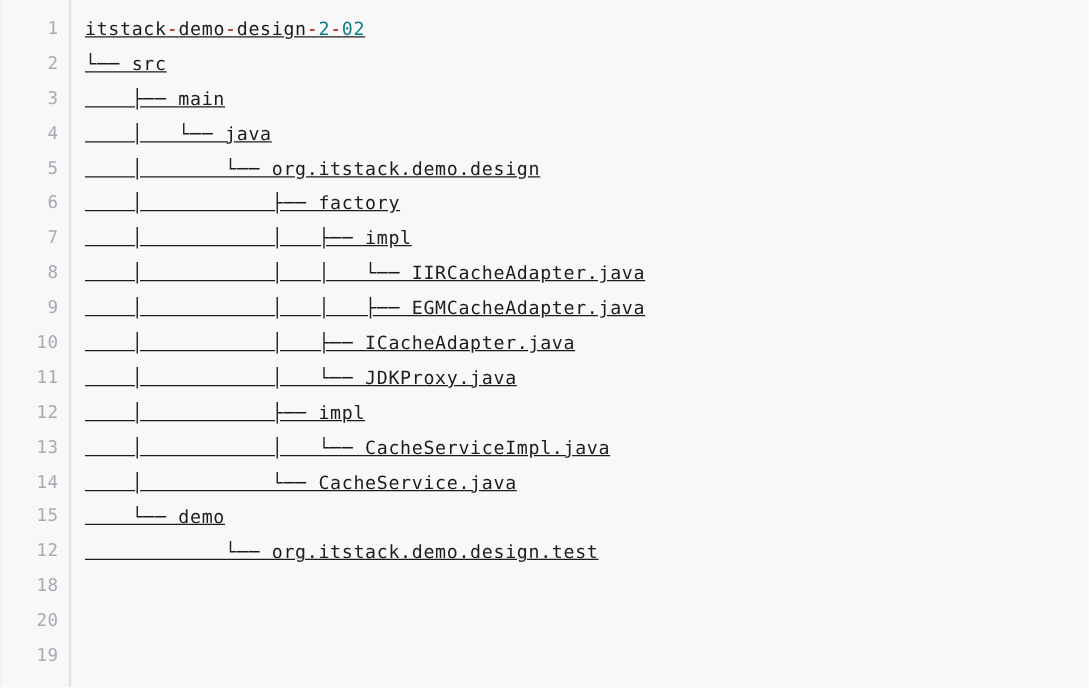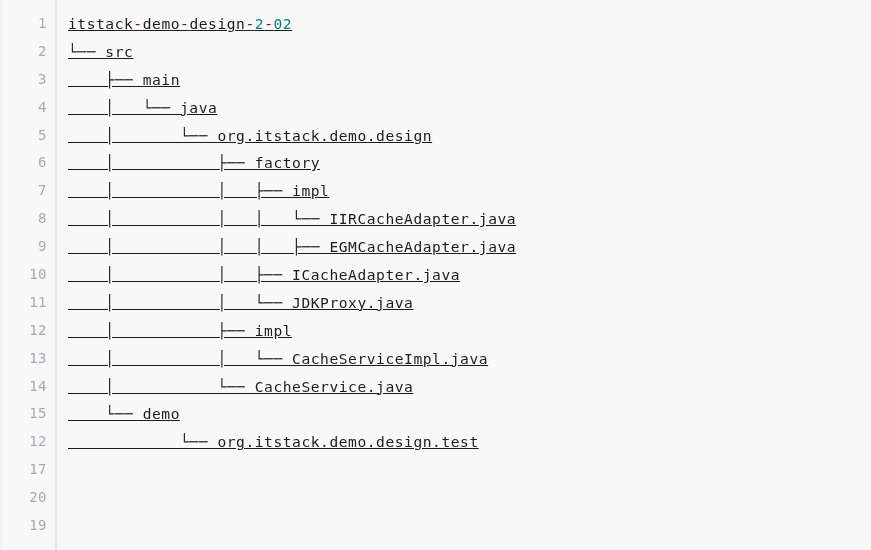--- a/index.html
+++ b/index.html
@@ -93,7 +93,7 @@
       <div class="gutter-line">14</div>
       <div class="gutter-line">15</div>
       <div class="gutter-line">12</div>
-      <div class="gutter-line">17</div>
+      <div class="gutter-line">18</div>
       <div class="gutter-line">20</div>
       <div class="gutter-line">19</div>
     </div>

